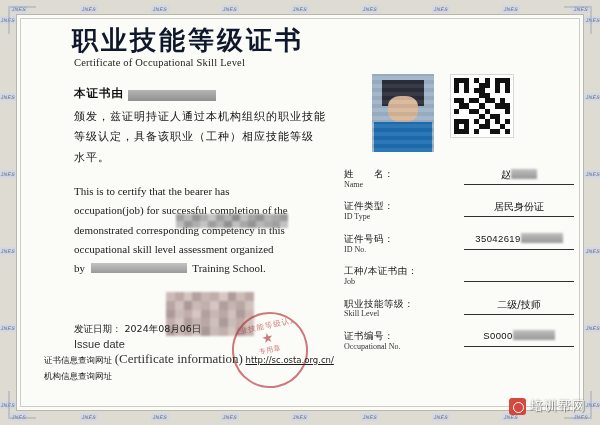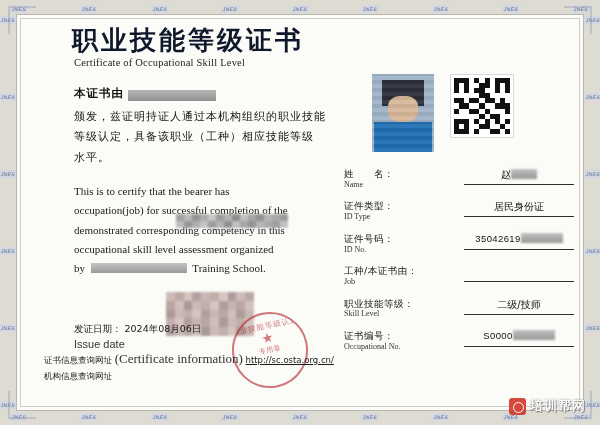--- a/index.html
+++ b/index.html
@@ -369,7 +369,7 @@
   .wm-text {
     font-family: "DejaVu Sans", sans-serif;
     font-size: 13px;
-    font-weight: bold;
+    font-weight: normal;
     color: #ffffff;
     text-shadow: 0 0 2px rgba(0,0,0,.55), 1px 1px 0 rgba(0,0,0,.35);
     letter-spacing: 1px;

